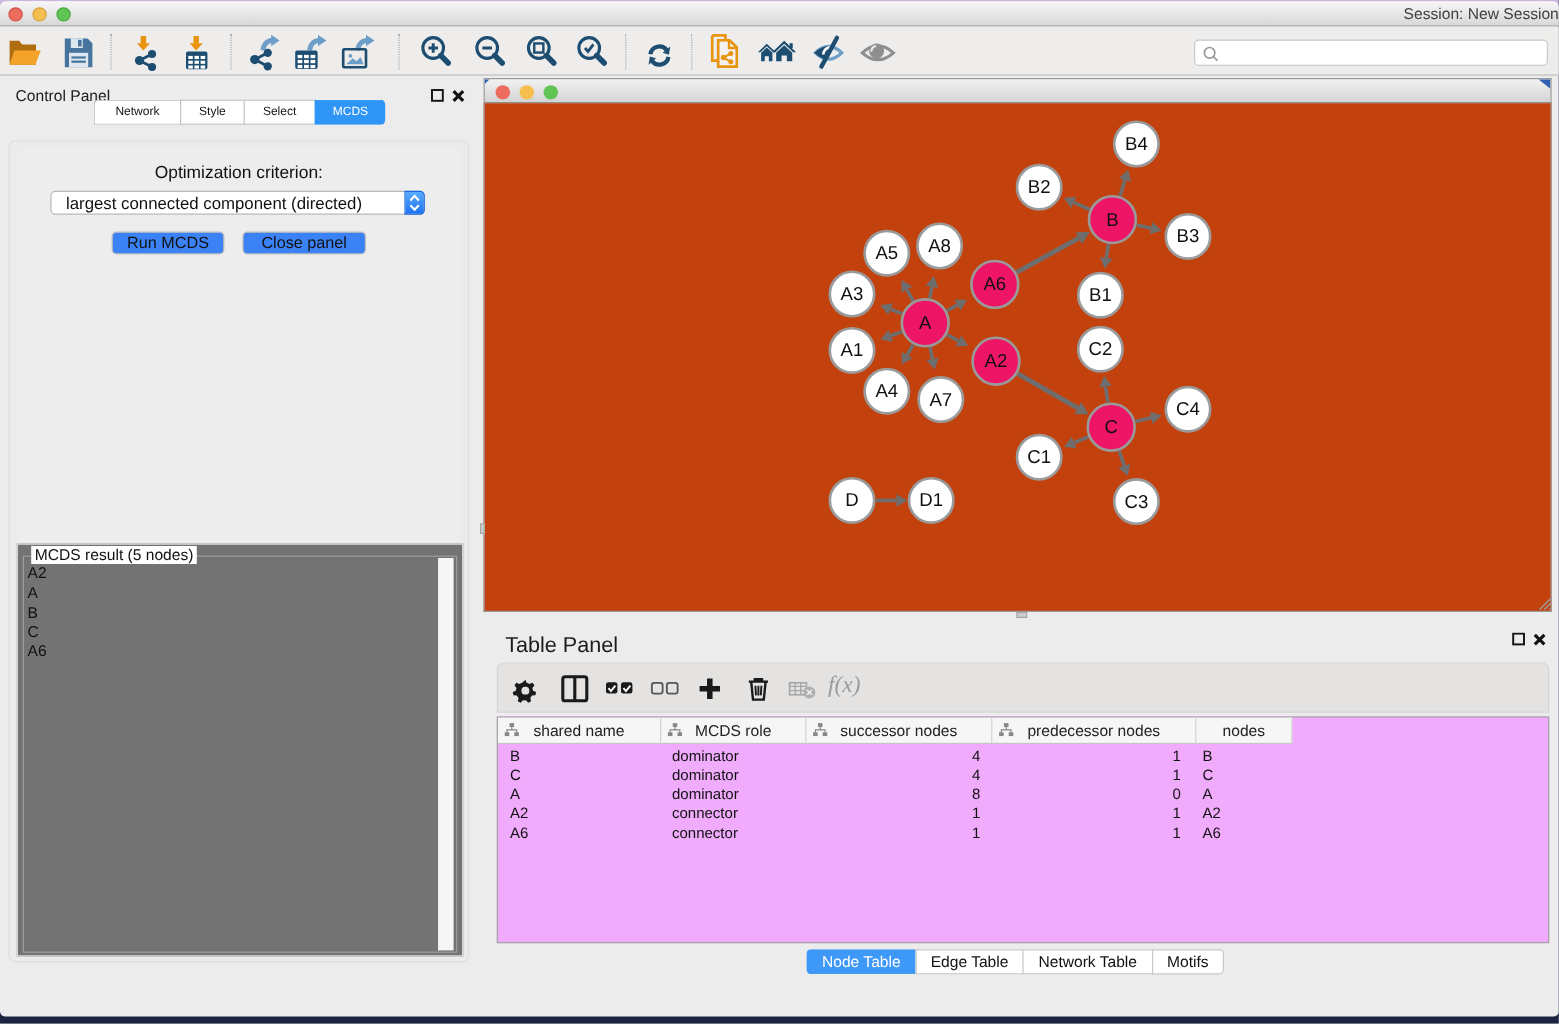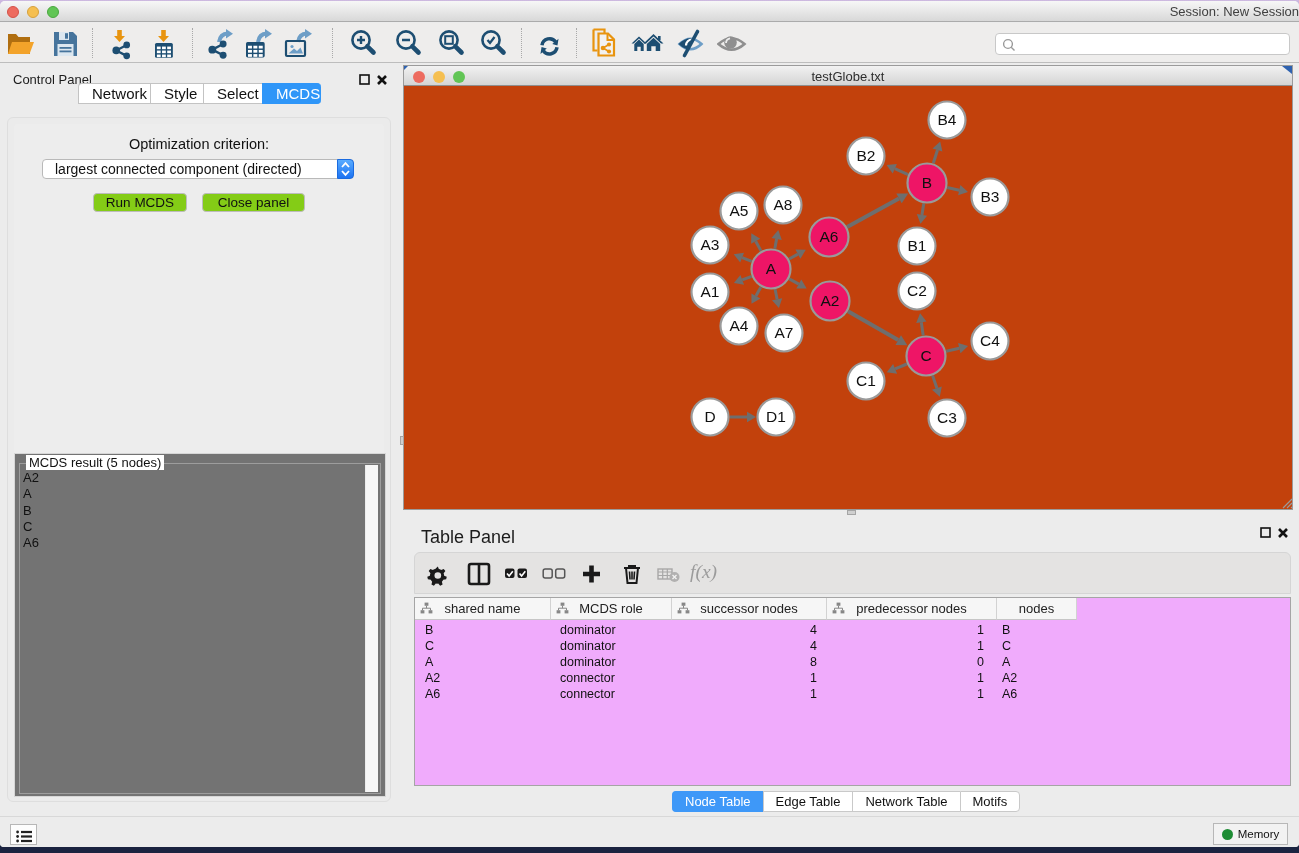--- a/index.html
+++ b/index.html
@@ -266,7 +266,6 @@
         <div class="tl" style="left:9px;background:#ed6b5f"></div>
         <div class="tl" style="left:29px;background:#f5bf50"></div>
         <div class="tl" style="left:49px;background:#61c555"></div>
-        <div class="nw-title">testGlobe.txt</div>
       </div>
       <div class="nw-body">
         <svg width="889" height="421" style="position:absolute;left:0;top:0">

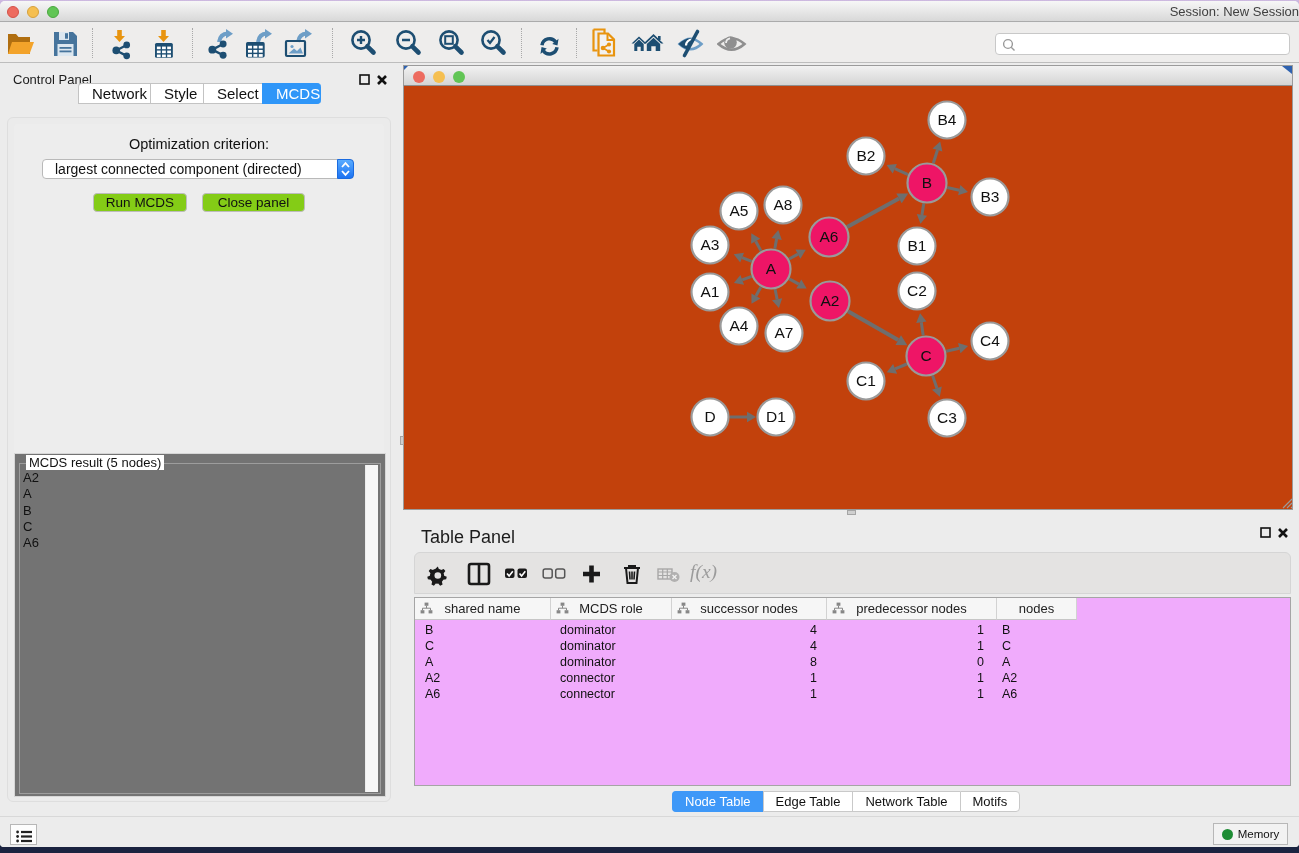--- a/index.html
+++ b/index.html
@@ -15,7 +15,7 @@
 .search svg{position:absolute;left:6px;top:4px}
 .cp-title{position:absolute;left:13px;top:71px;font-size:13px;color:#1c1c1c}
 .cp-btn{position:absolute;top:73px;color:#111}
-.cptabs{position:absolute;top:82px;height:21px;font-size:15px}
+.cptabs{position:absolute;top:82px;height:21px;font-size:10px}
 .cptab{float:left;height:21px;line-height:20px;padding:0 13px;background:#fff;border:1px solid #c3c3c3;border-right:none;color:#111;text-align:center}
 .cptab.first{border-radius:4px 0 0 0}
 .cptab.sel{background:#2f96f8;color:#fff;border-color:#2f96f8;border-radius:0 4px 4px 0}

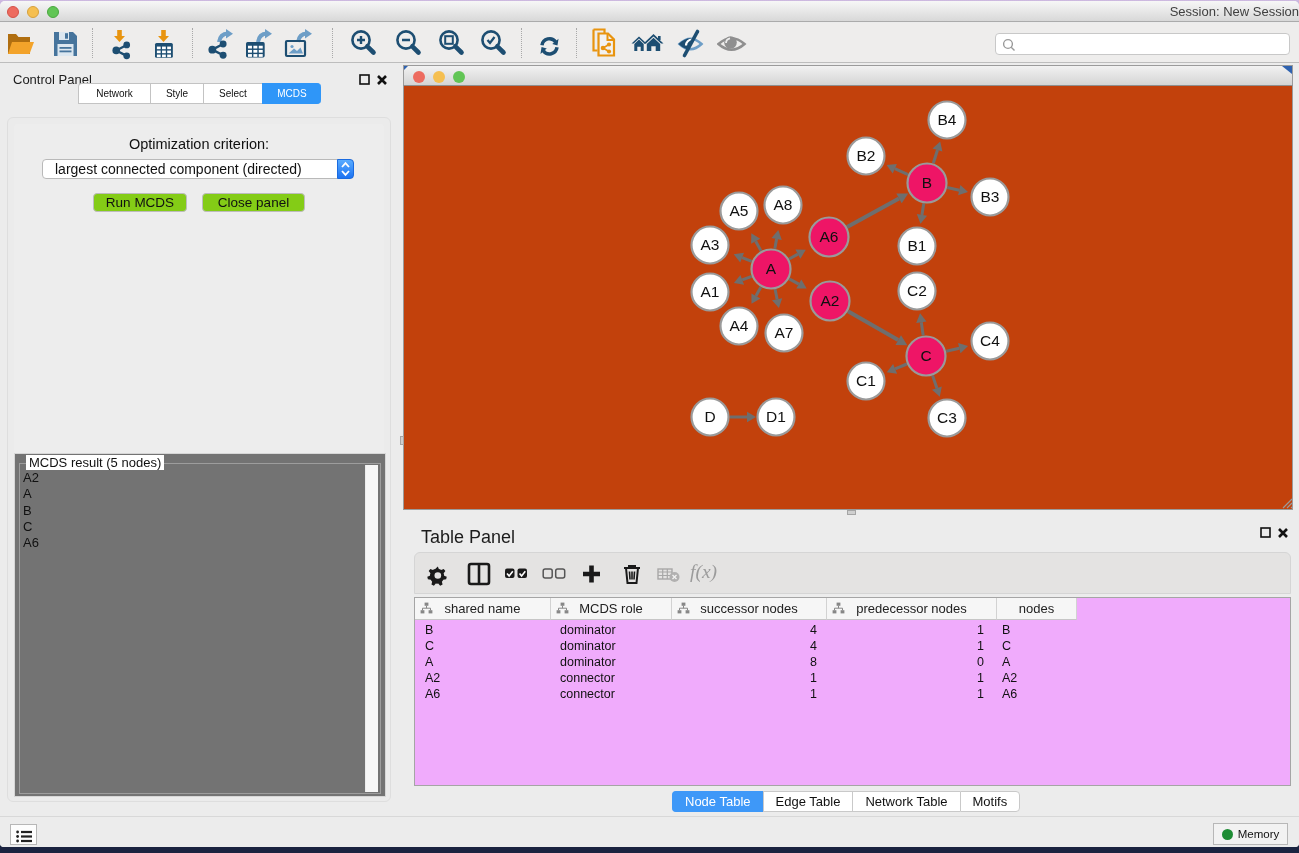--- a/index.html
+++ b/index.html
@@ -24,7 +24,7 @@
 .optlabel{position:absolute;left:0;top:135px;width:398px;text-align:center;font-size:14.5px;color:#111}
 .combo{position:absolute;left:42px;top:158px;width:312px;height:20px;background:#fff;border:1px solid #b9b9b9;border-radius:4px;font-size:14px;color:#111;line-height:18px;padding-left:12px}
 .combo .step{position:absolute;right:-1px;top:-1px;width:17px;height:20px;border-radius:0 4px 4px 0;background:linear-gradient(#59acff,#1d73f2);border:1px solid #1a6be0}
-.btn{position:absolute;height:19px;background:#84cc16;border:1px solid #bcbcbc;border-radius:4px;font-size:13.5px;color:#111;text-align:center;line-height:17px}
+.btn{position:absolute;height:19px;background:#3b82f6;border:1px solid #bcbcbc;border-radius:4px;font-size:13.5px;color:#111;text-align:center;line-height:17px}
 .mcds-box{position:absolute;left:14px;top:452px;width:372px;height:344px;background:#737373;border:1px solid #d6d6d6}
 .fieldset{position:absolute;left:4px;top:9px;width:362px;height:331px;border:1px solid #9d9d9d}
 .fieldset .legend{position:absolute;left:6px;top:-9px;background:#fff;padding:0 3px;font-size:13px;color:#111}

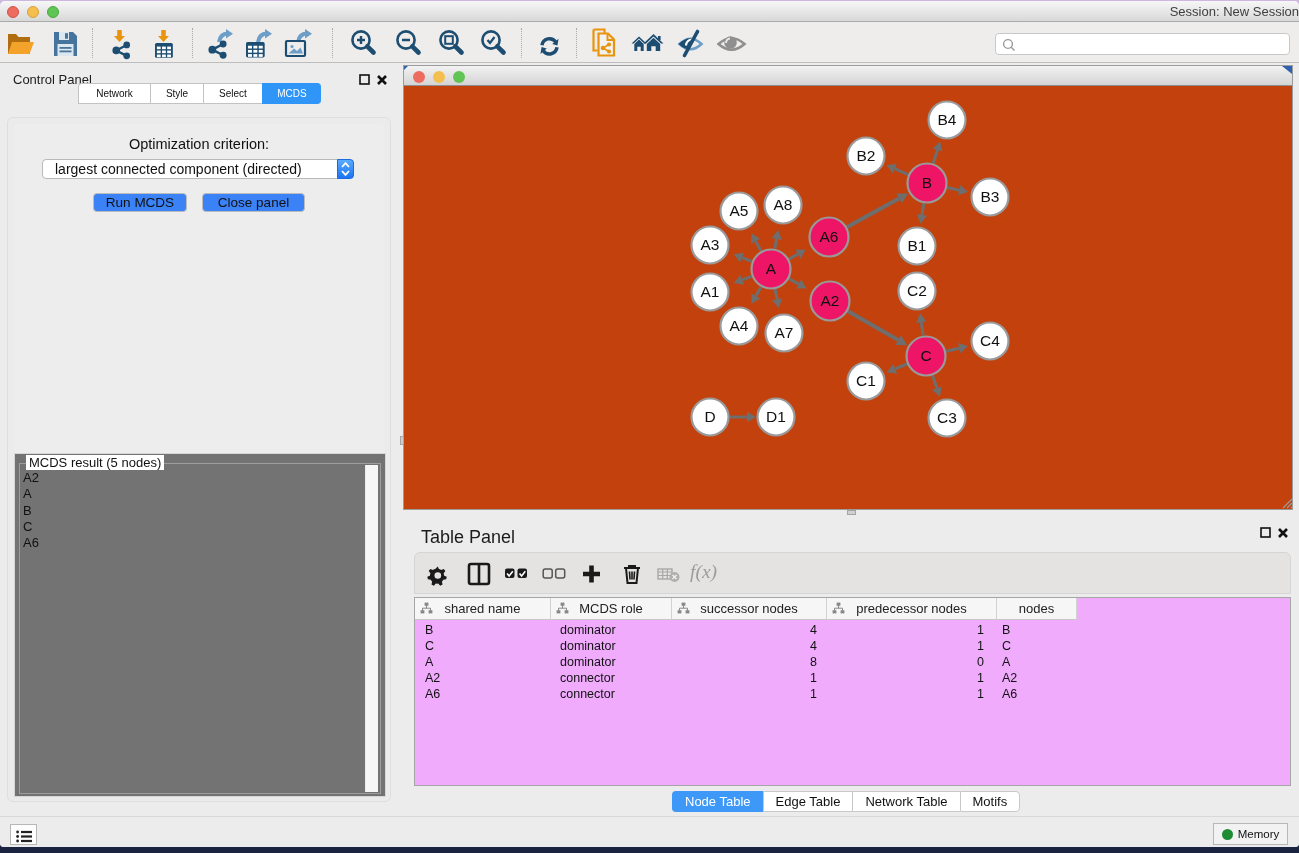--- a/index.html
+++ b/index.html
@@ -488,20 +488,5 @@
         <div class="btab" style="border-radius:0 4px 4px 0;border-right:1px solid #c9c9c9">Motifs</div>
       </div>
     </div>
-<div class="statusbar">
-      <div class="menu-btn">
-        <svg width="17" height="13" viewBox="0 0 17 13" style="position:absolute;left:5px;top:5px">
-          <g fill="#222">
-            <circle cx="1.6" cy="2" r="1.4"></circle>
-            <rect x="5" y="0.9" width="11" height="2.2"></rect>
-            <circle cx="1.6" cy="6.5" r="1.4"></circle>
-            <rect x="5" y="5.4" width="11" height="2.2"></rect>
-            <circle cx="1.6" cy="11" r="1.4"></circle>
-            <rect x="5" y="9.9" width="11" height="2.2"></rect>
-          </g>
-        </svg>
-      </div>
-      <div class="mem-btn"><span style="display:inline-block;width:11px;height:11px;border-radius:50%;background:#1d8c34;vertical-align:-1.5px;margin-right:5px"></span>Memory</div>
-    </div>
 </div>
 </body></html>

